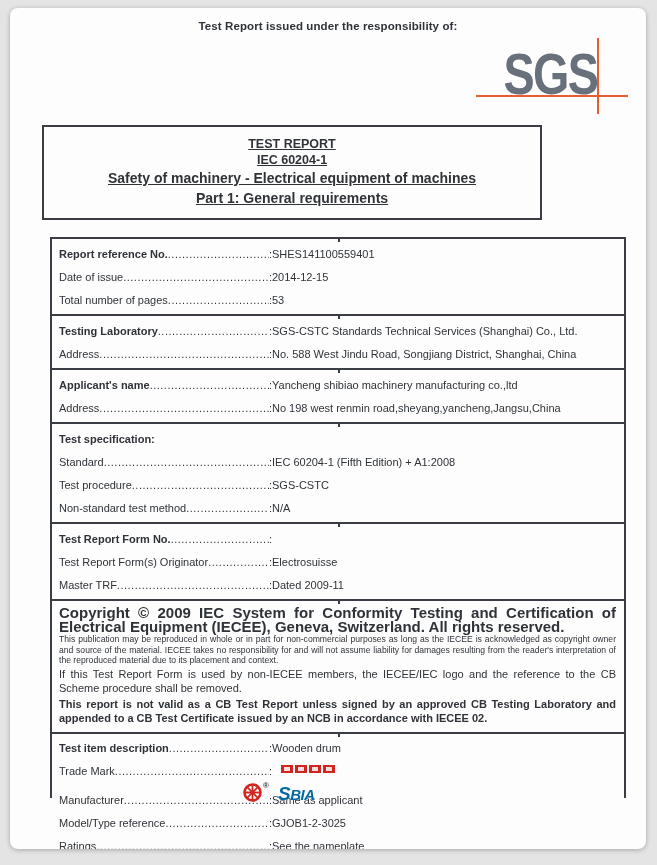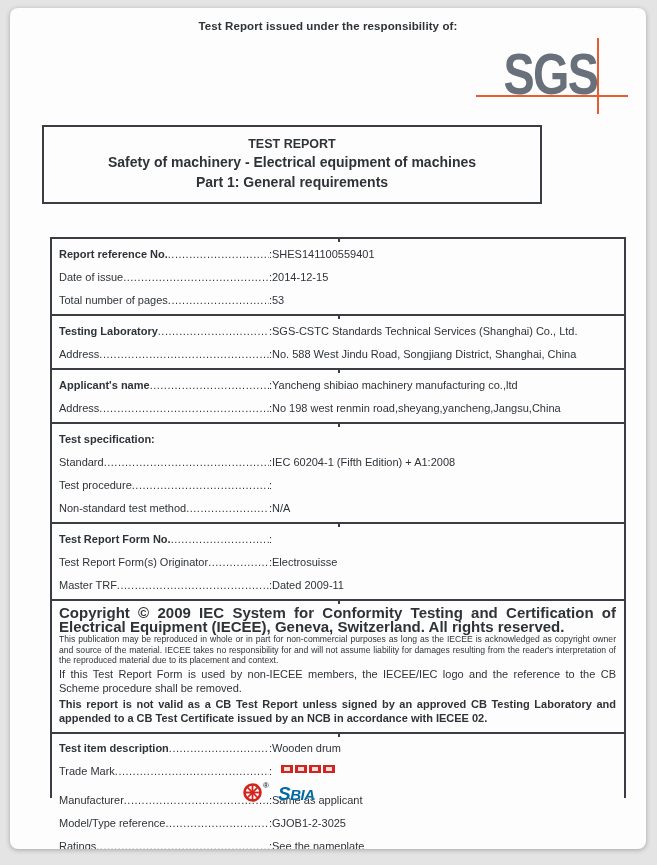--- a/index.html
+++ b/index.html
@@ -63,6 +63,7 @@
     border: 2px solid #3a3e44;
     text-align: center;
     padding: 9px 10px 10px 10px;
+    text-decoration: underline;
   }
   .title-sm { font-size: 12.5px; font-weight: bold; line-height: 16px; }
   .title-lg { font-size: 14px;  font-weight: bold; line-height: 20px; }

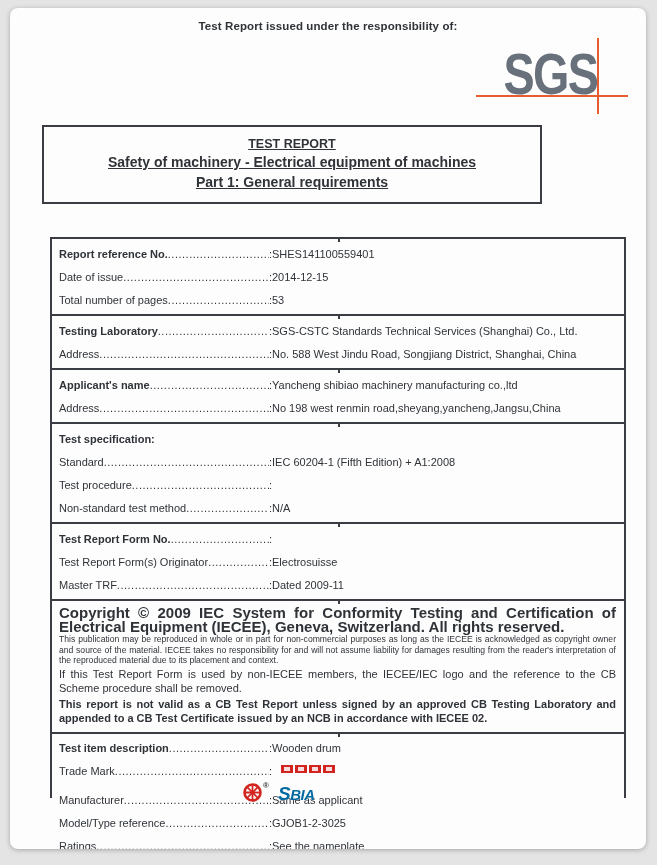--- a/index.html
+++ b/index.html
@@ -170,6 +170,7 @@
 
   <div class="title-block">
     <div class="title-sm">TEST REPORT</div>
+    <div class="title-sm">IEC 60204-1</div>
     <div class="title-lg">Safety of machinery - Electrical equipment of machines</div>
     <div class="title-lg">Part 1: General requirements</div>
   </div>

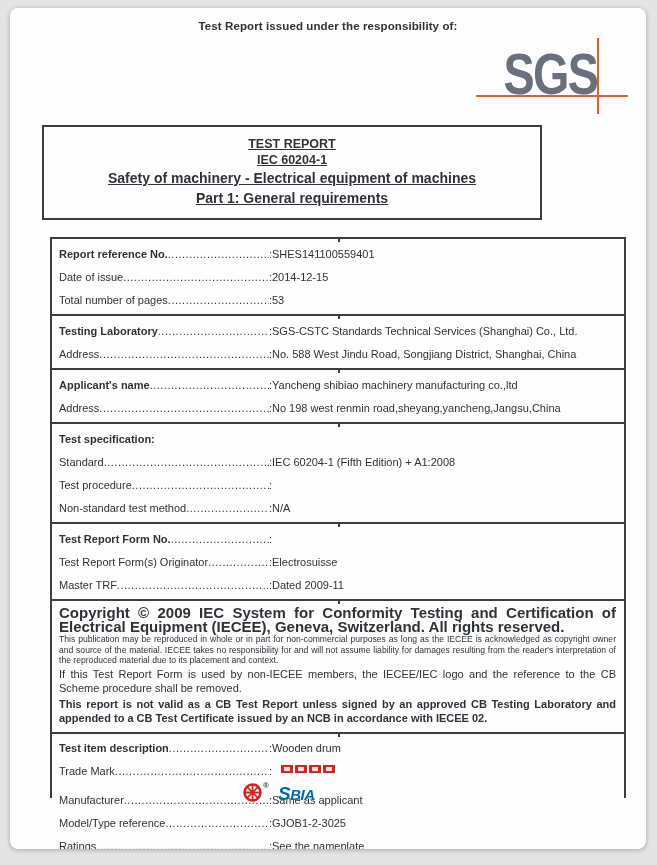--- a/index.html
+++ b/index.html
@@ -251,6 +251,7 @@
             <span class="lbl">Test procedure</span>
             <span class="dots"></span>
           </span>
+        <span class="val">SGS-CSTC</span>
       </div>
       <div class="row">
         <span class="label-wrap">

